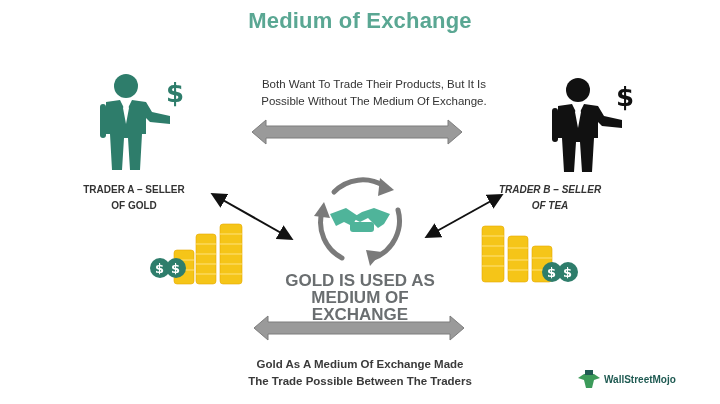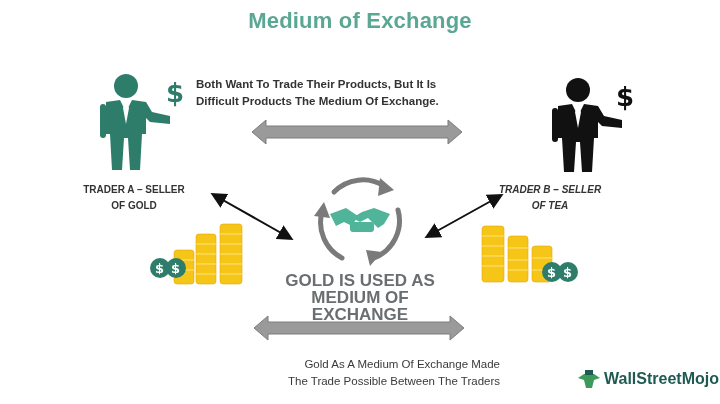--- a/index.html
+++ b/index.html
@@ -6,7 +6,7 @@
   body { width:720px; height:404px; position:relative; overflow:hidden; font-family:"Liberation Sans", "DejaVu Sans", sans-serif; }
   .abs { position:absolute; }
   .title { left:0; width:720px; top:8px; text-align:center; font-size:22px; font-weight:bold; color:#5aa793; letter-spacing:0.2px; }
-  .top-text { left:196px; width:320px; top:76px; font-size:11.5px; font-weight:bold; color:#333333; line-height:17px; }
+  .top-text { left:214px; width:320px; top:76px; text-align:center; font-size:11.5px; font-weight:normal; color:#333333; line-height:17px; }
   .bottom-text { left:220px; width:280px; top:356px; text-align:right; font-size:11.5px; font-weight:normal; color:#3a3a3a; line-height:17px; }
   .trader-label { font-size:10px; font-weight:bold; color:#333333; text-align:center; line-height:16px; }
   .center-label { left:270px; width:180px; top:272px; text-align:center; font-size:17px; font-weight:bold; color:#6a6e70; line-height:17px; }

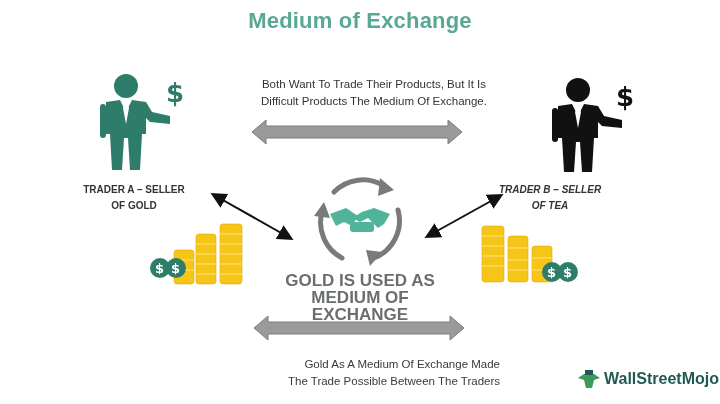--- a/index.html
+++ b/index.html
@@ -20,7 +20,7 @@
 
 <div class="abs top-text">
   <div>Both Want To Trade Their Products, But It Is</div>
-  <div>Difficult Products The Medium Of Exchange.</div>
+  <div>Possible Without The Medium Of Exchange.</div>
 </div>
 
 <svg class="abs" style="left:250px;top:118px" width="214" height="28">

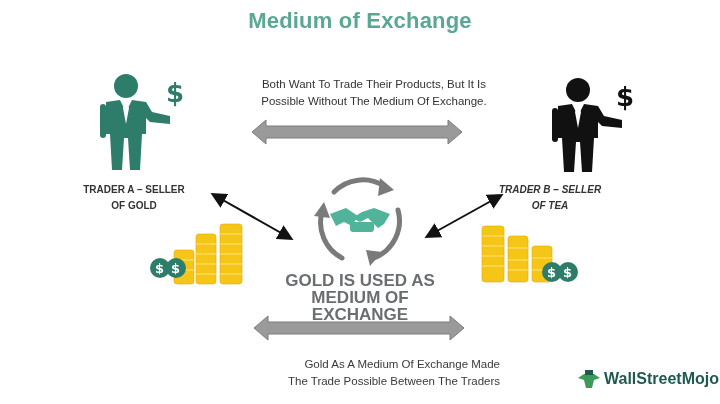--- a/index.html
+++ b/index.html
@@ -7,7 +7,7 @@
   .abs { position:absolute; }
   .title { left:0; width:720px; top:8px; text-align:center; font-size:22px; font-weight:bold; color:#5aa793; letter-spacing:0.2px; }
   .top-text { left:214px; width:320px; top:76px; text-align:center; font-size:11.5px; font-weight:normal; color:#333333; line-height:17px; }
-  .bottom-text { left:220px; width:280px; top:356px; text-align:right; font-size:11.5px; font-weight:normal; color:#3a3a3a; line-height:17px; }
+  .bottom-text { left:220px; width:280px; top:356px; text-align:center; font-size:11.5px; font-weight:bold; color:#3a3a3a; line-height:17px; }
   .trader-label { font-size:10px; font-weight:bold; color:#333333; text-align:center; line-height:16px; }
   .center-label { left:270px; width:180px; top:272px; text-align:center; font-size:17px; font-weight:bold; color:#6a6e70; line-height:17px; }
   .logo { left:578px; top:368px; display:flex; align-items:center; gap:4px; }

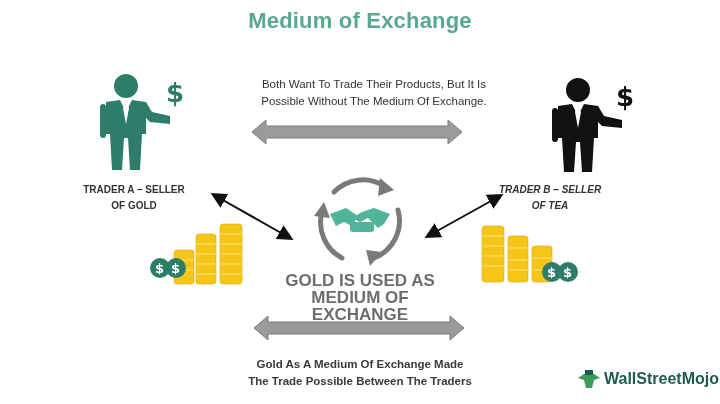--- a/index.html
+++ b/index.html
@@ -11,7 +11,7 @@
   .trader-label { font-size:10px; font-weight:bold; color:#333333; text-align:center; line-height:16px; }
   .center-label { left:270px; width:180px; top:272px; text-align:center; font-size:17px; font-weight:bold; color:#6a6e70; line-height:17px; }
   .logo { left:578px; top:368px; display:flex; align-items:center; gap:4px; }
-  .logo-text { font-size:16px; font-weight:bold; color:#1f5a52; }
+  .logo-text { font-size:10px; font-weight:bold; color:#1f5a52; }
 </style>
 </head>
 <body>

